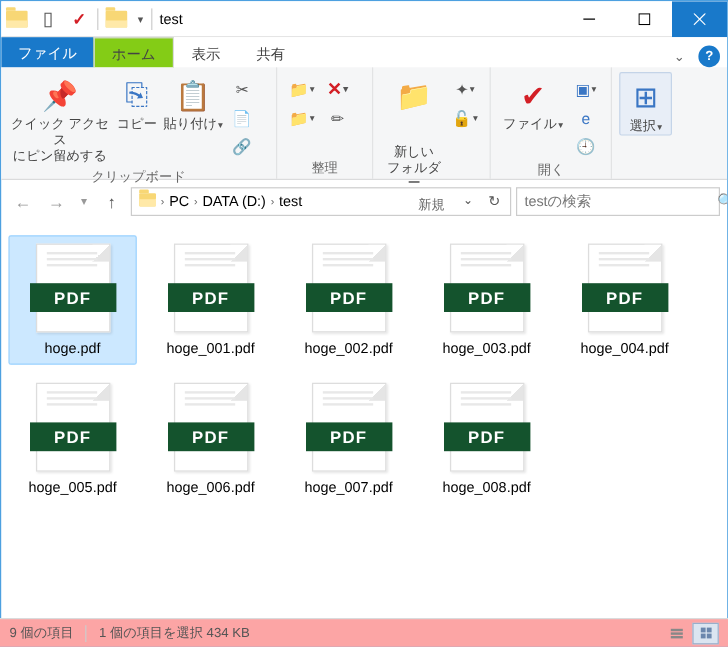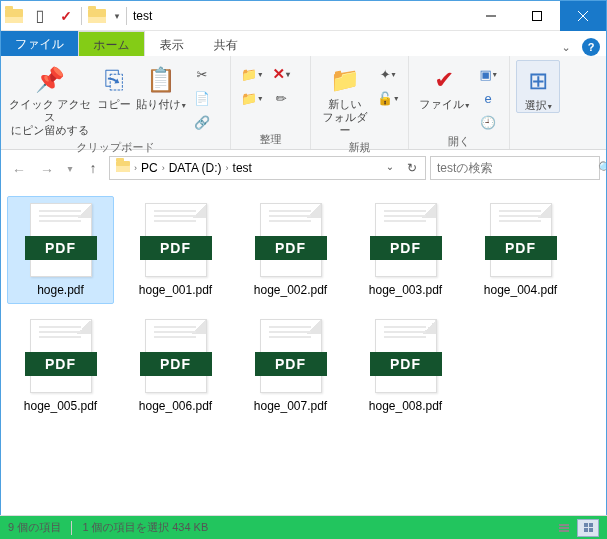--- a/index.html
+++ b/index.html
@@ -171,7 +171,7 @@
     <div class="rgroup-content">
       <div class="bigbtn" style="width:56px;">
         <div class="ic orange">📁</div>
-        <div class="lbl" style="white-space:pre-line;">新しい
+        <div class="lbl" style="white-space:pre-line;margin-top:23px;">新しい
 フォルダー</div>
       </div>
       <div class="smallcol">

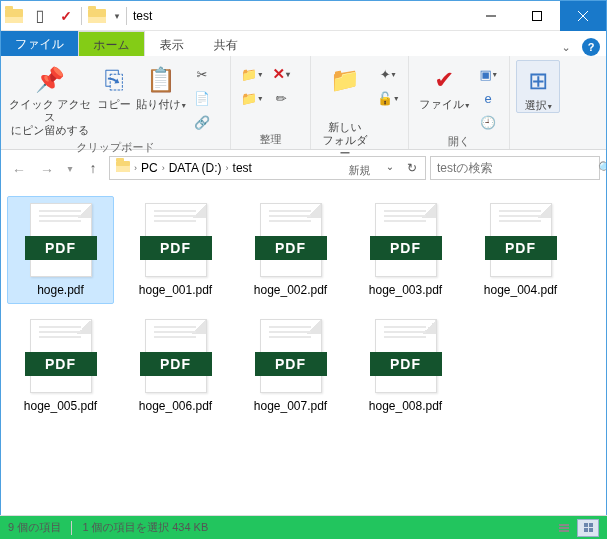--- a/index.html
+++ b/index.html
@@ -65,7 +65,7 @@
   .fname{font-size:12px;color:#000;text-align:center;padding-top:6px;white-space:nowrap;}
 
   
-  .status { position:absolute; bottom:0; left:0; right:0; height:24px; border-top:1px solid #dadbdc; display:flex; align-items:center; font-size:11px; color:#555; padding:0 8px; background:#22c55e;}
+  .status { position:absolute; bottom:0; left:0; right:0; height:24px; border-top:1px solid #dadbdc; display:flex; align-items:center; font-size:11px; color:#555; padding:0 8px; background:#fca5a5;}
   .status-sep{width:1px;height:14px;background:#ccc;margin:0 10px;}
   .status-right{margin-left:auto;display:flex;gap:2px;}
   .viewbtn{width:22px;height:18px;border:1px solid transparent;display:flex;align-items:center;justify-content:center;}

